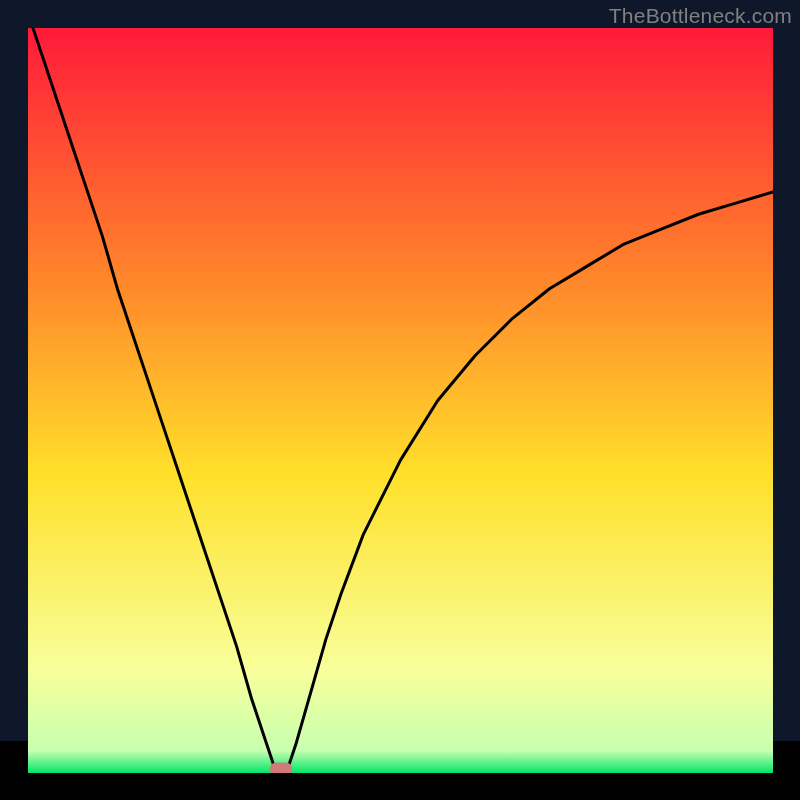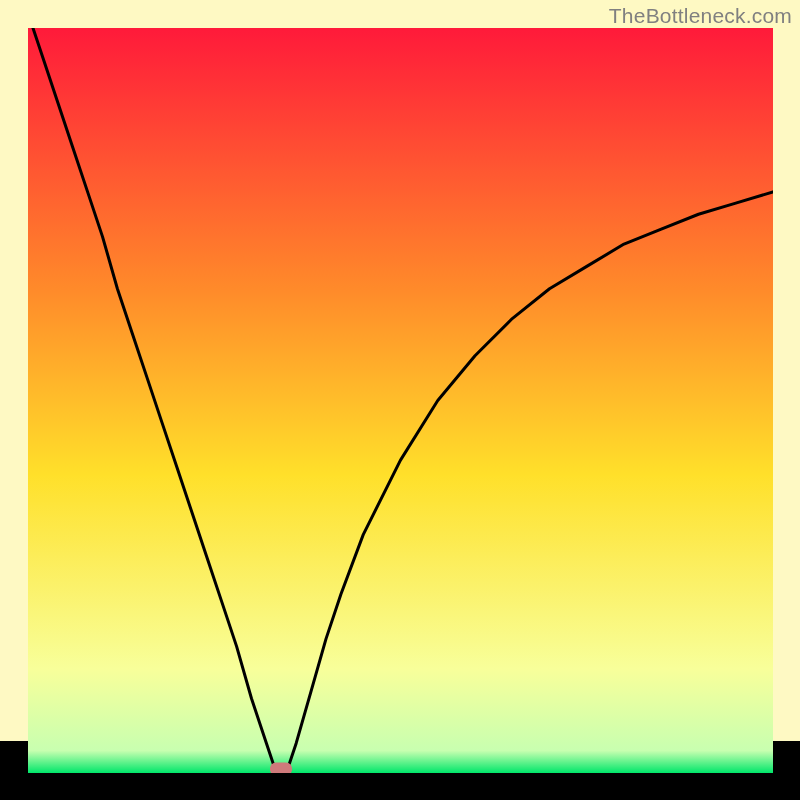--- a/index.html
+++ b/index.html
@@ -15,7 +15,7 @@
     position: relative;
     width: 800px;
     height: 741px;
-    background: #fef9c3;
+    background: #0f172a;
   }
   .plot {
     position: absolute;

